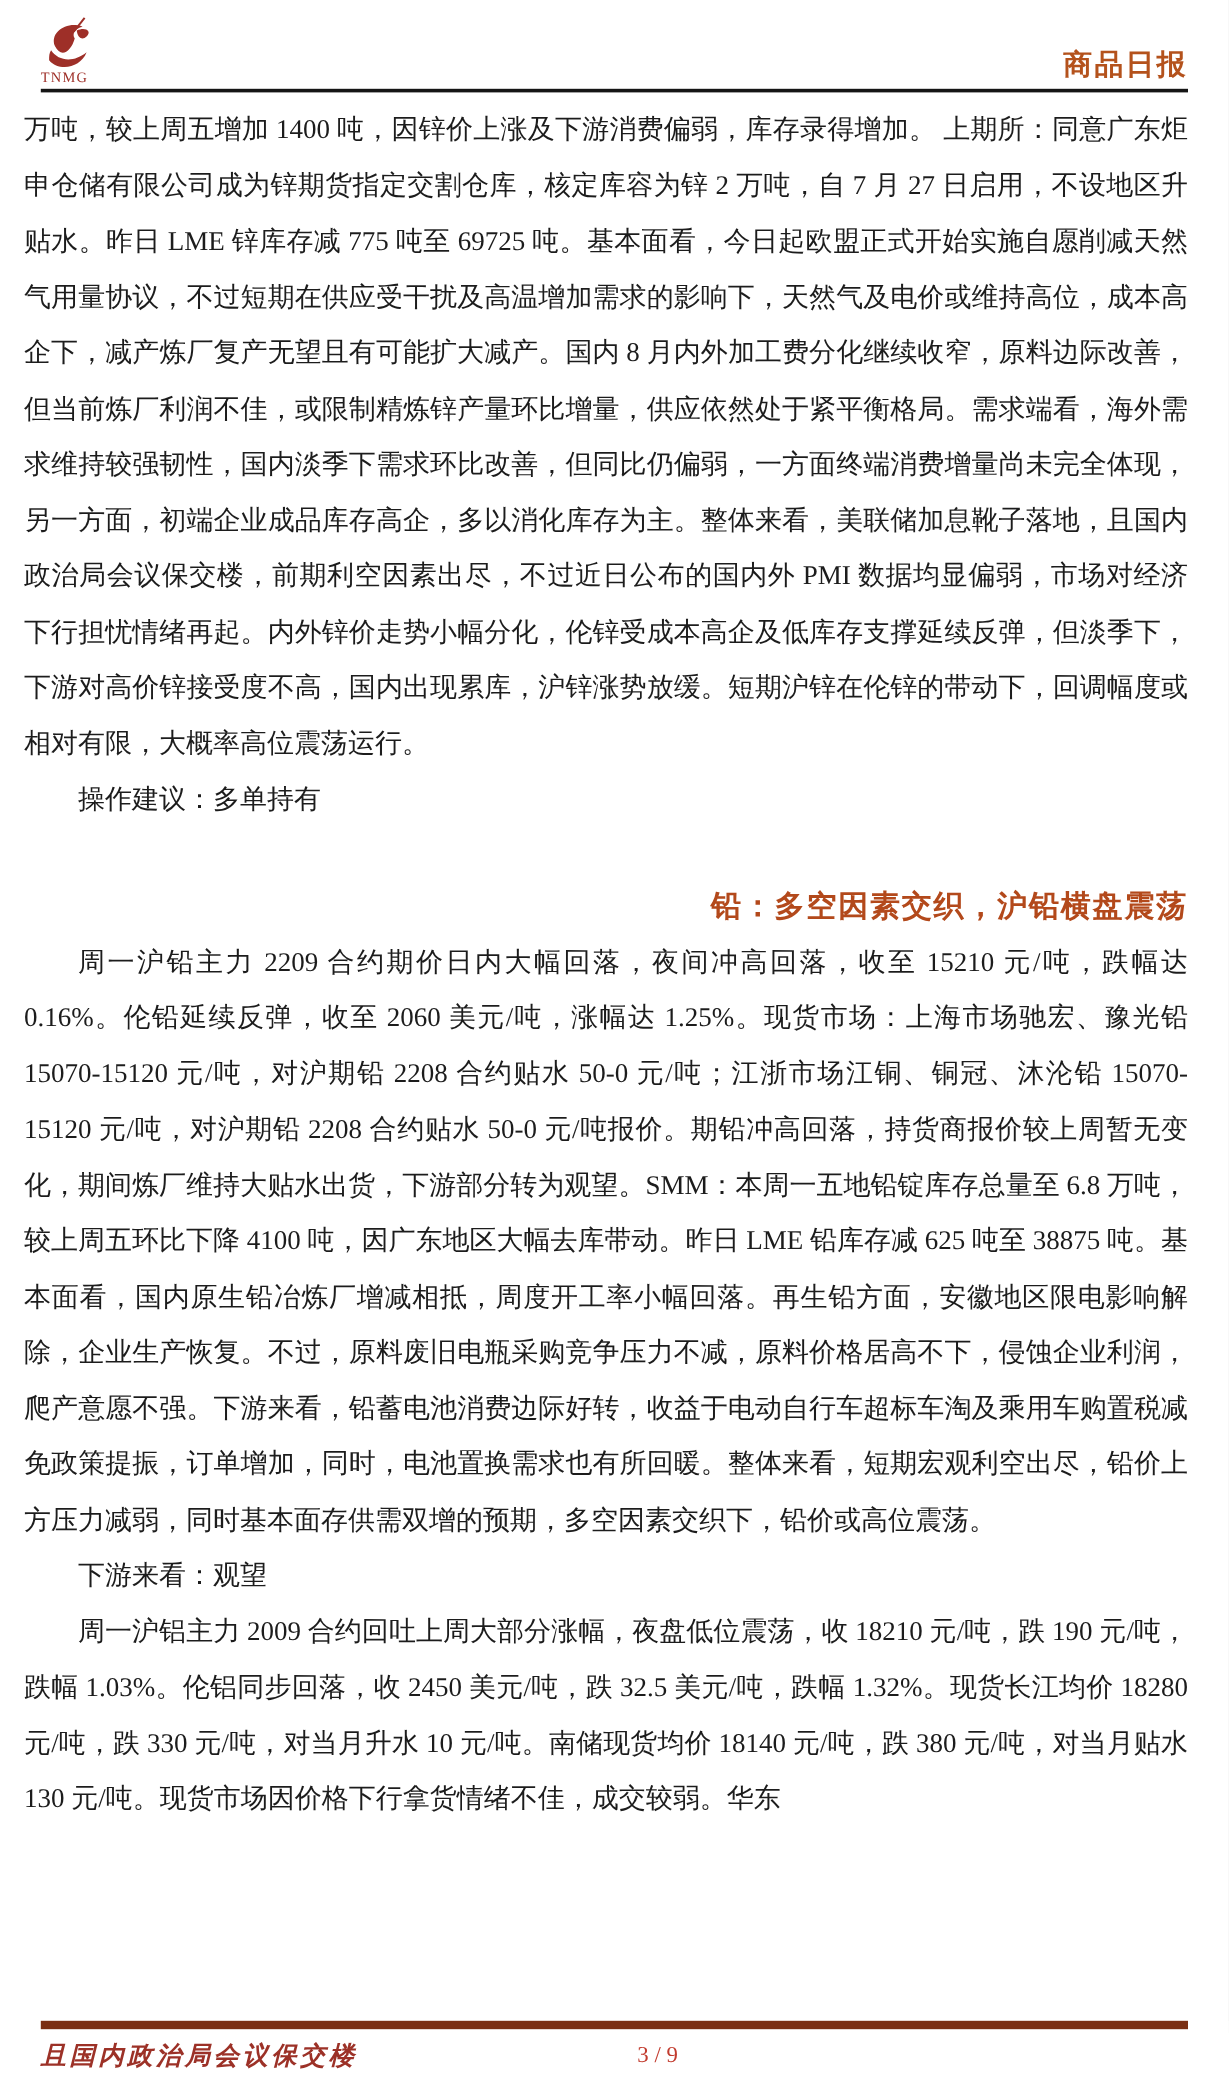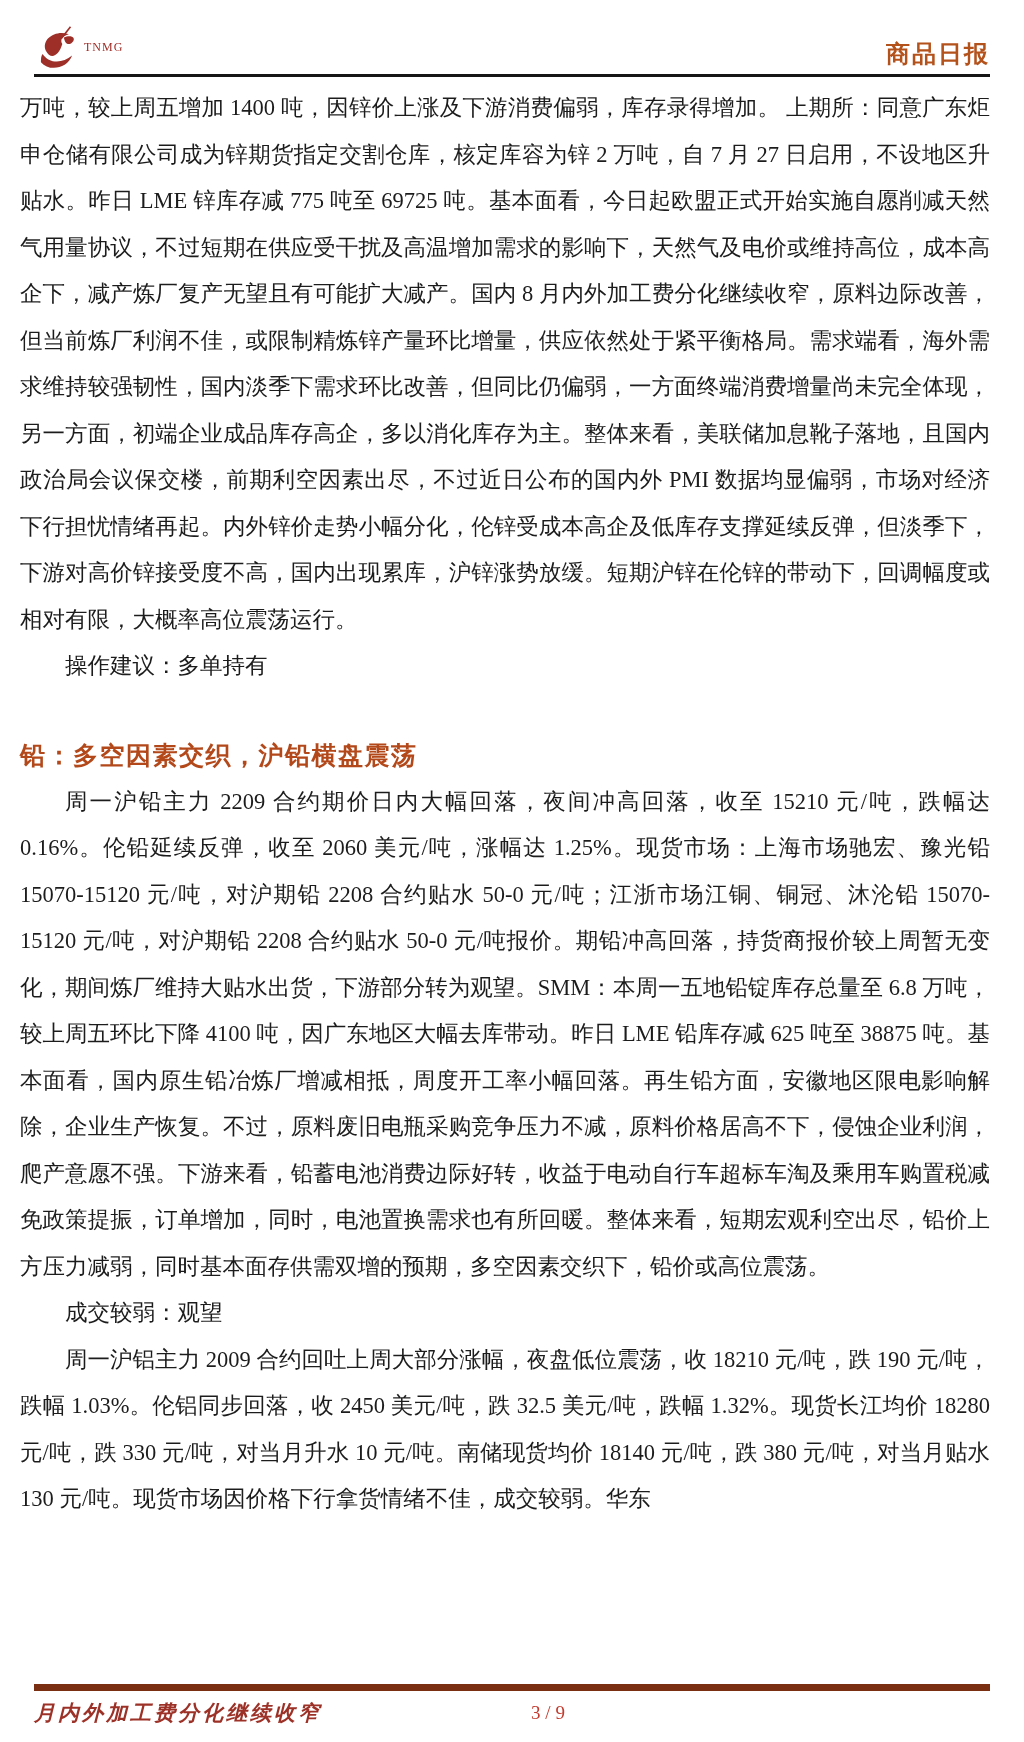--- a/index.html
+++ b/index.html
@@ -21,7 +21,7 @@
     height:62px;
   }
   .logo{display:flex;align-items:flex-start;gap:8px;}
-  .logo-left{display:flex;flex-direction:row;align-items:center;width:60px;}
+  .logo-left{display:flex;flex-direction:column;width:60px;}
   .logo-icon svg{display:block;}
   .logo-abbr{
     font-family:"Liberation Serif","DejaVu Serif",serif;

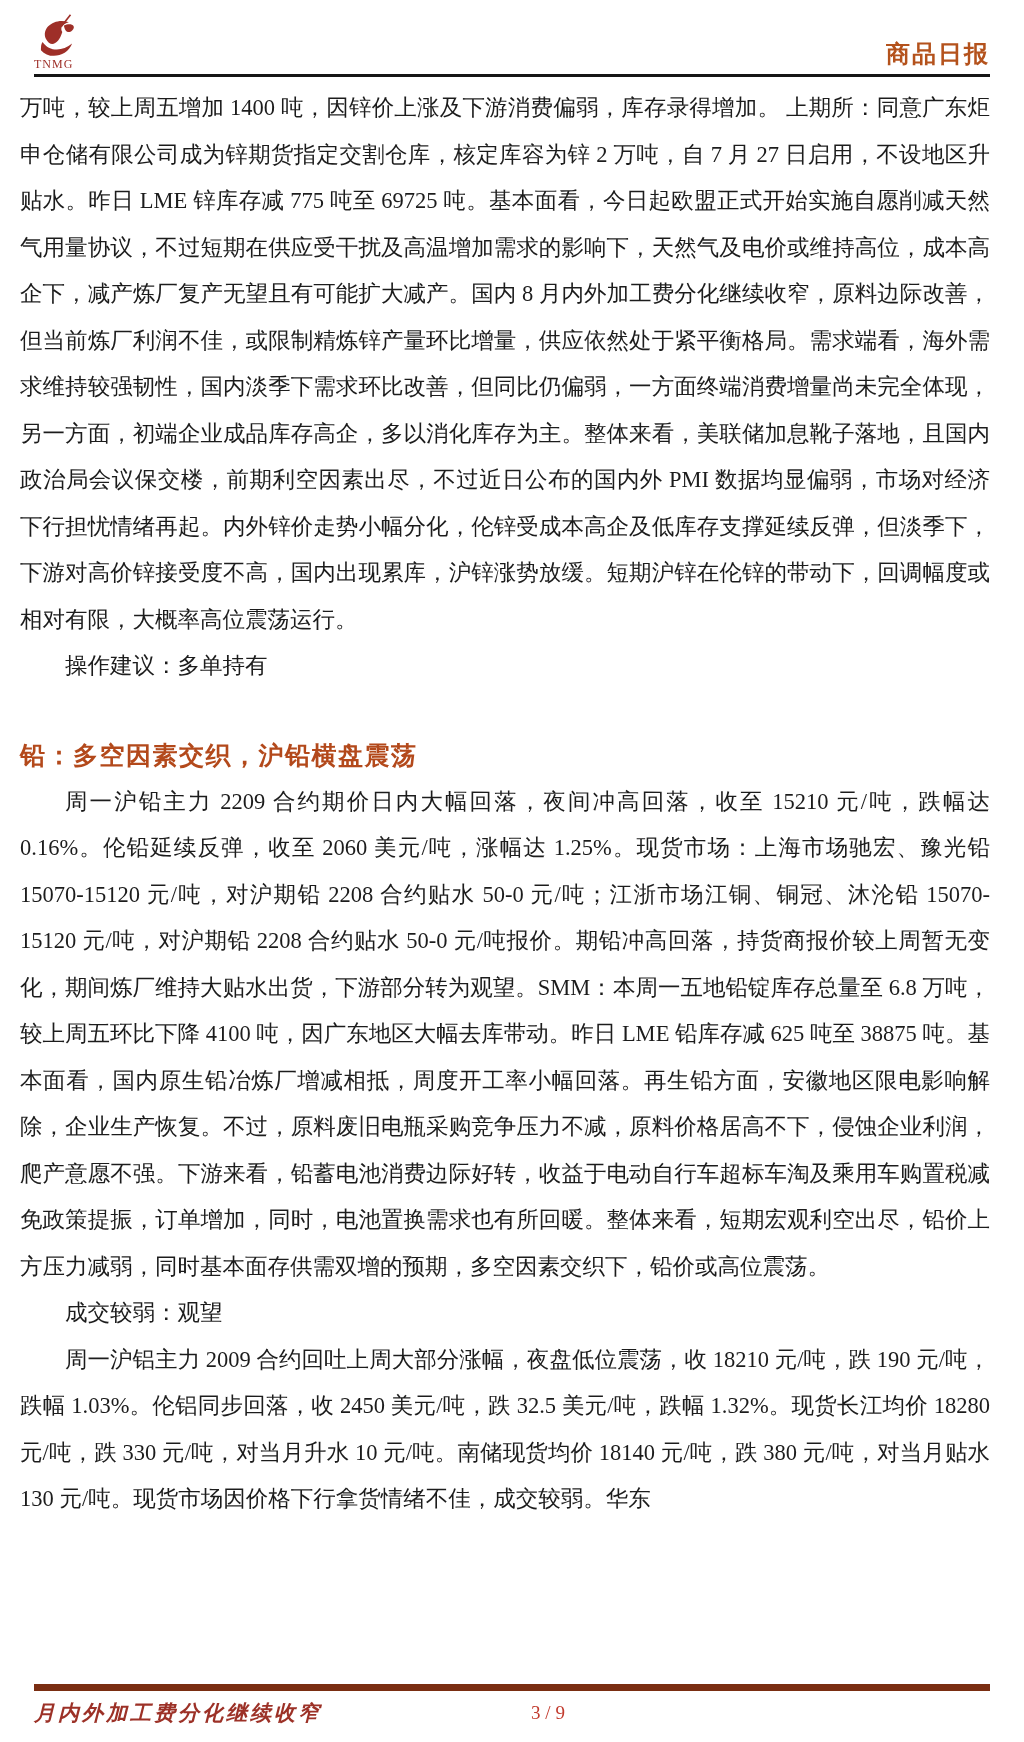--- a/index.html
+++ b/index.html
@@ -64,7 +64,7 @@
     color:#b3491b;
     letter-spacing:1.5px;
     font-family:"Liberation Sans","DejaVu Sans",sans-serif;
-    text-align:left;
+    text-align:right;
   }
   
   .footer{

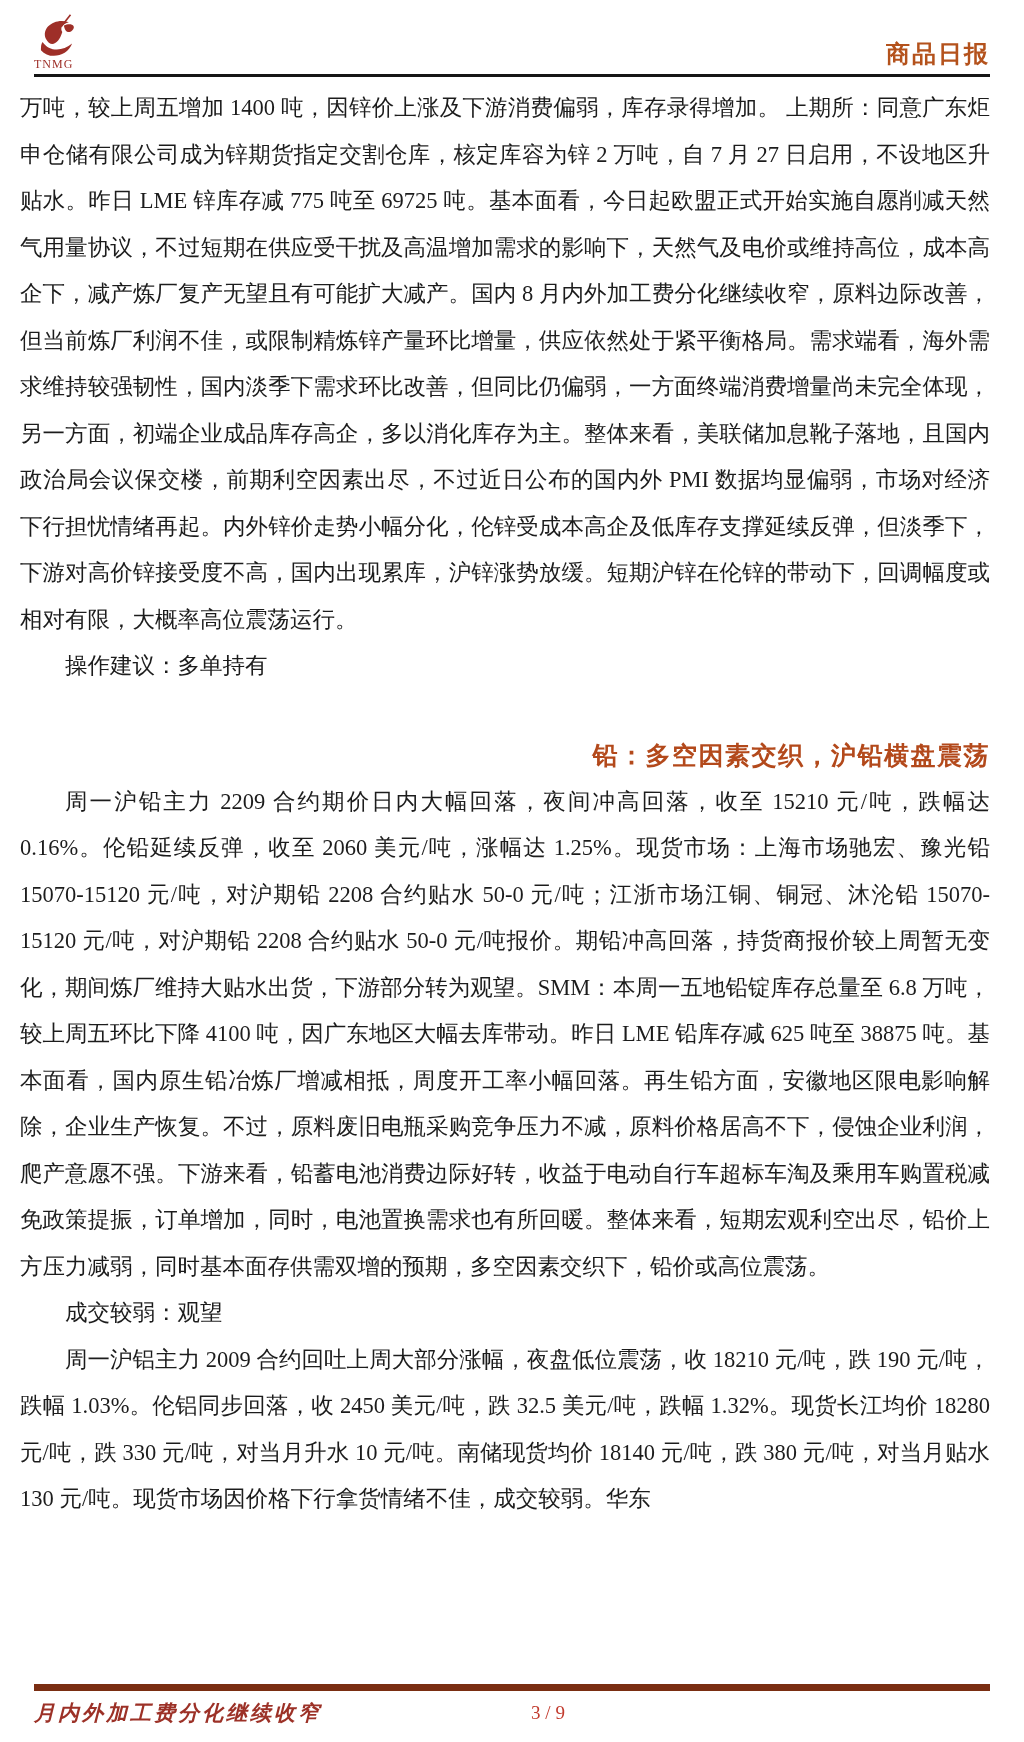--- a/index.html
+++ b/index.html
@@ -129,7 +129,7 @@
 
     <h2 class="section-heading">铅：多空因素交织，沪铅横盘震荡</h2>
     <p class="para indent">周一沪铅主力 2209 合约期价日内大幅回落，夜间冲高回落，收至 15210 元/吨，跌幅达 0.16%。伦铅延续反弹，收至 2060 美元/吨，涨幅达 1.25%。现货市场：上海市场驰宏、豫光铅 15070-15120 元/吨，对沪期铅 2208 合约贴水 50-0 元/吨；江浙市场江铜、铜冠、沐沦铅 15070-15120 元/吨，对沪期铅 2208 合约贴水 50-0 元/吨报价。期铅冲高回落，持货商报价较上周暂无变化，期间炼厂维持大贴水出货，下游部分转为观望。SMM：本周一五地铅锭库存总量至 6.8 万吨，较上周五环比下降 4100 吨，因广东地区大幅去库带动。昨日 LME 铅库存减 625 吨至 38875 吨。基本面看，国内原生铅冶炼厂增减相抵，周度开工率小幅回落。再生铅方面，安徽地区限电影响解除，企业生产恢复。不过，原料废旧电瓶采购竞争压力不减，原料价格居高不下，侵蚀企业利润，爬产意愿不强。下游来看，铅蓄电池消费边际好转，收益于电动自行车超标车淘及乘用车购置税减免政策提振，订单增加，同时，电池置换需求也有所回暖。整体来看，短期宏观利空出尽，铅价上方压力减弱，同时基本面存供需双增的预期，多空因素交织下，铅价或高位震荡。</p>
-    <p class="para advice">成交较弱：观望</p>
+    <p class="para advice">下游来看：观望</p>
 
     <p class="para indent">周一沪铝主力 2009 合约回吐上周大部分涨幅，夜盘低位震荡，收 18210 元/吨，跌 190 元/吨，跌幅 1.03%。伦铝同步回落，收 2450 美元/吨，跌 32.5 美元/吨，跌幅 1.32%。现货长江均价 18280 元/吨，跌 330 元/吨，对当月升水 10 元/吨。南储现货均价 18140 元/吨，跌 380 元/吨，对当月贴水 130 元/吨。现货市场因价格下行拿货情绪不佳，成交较弱。华东</p>
   </main>

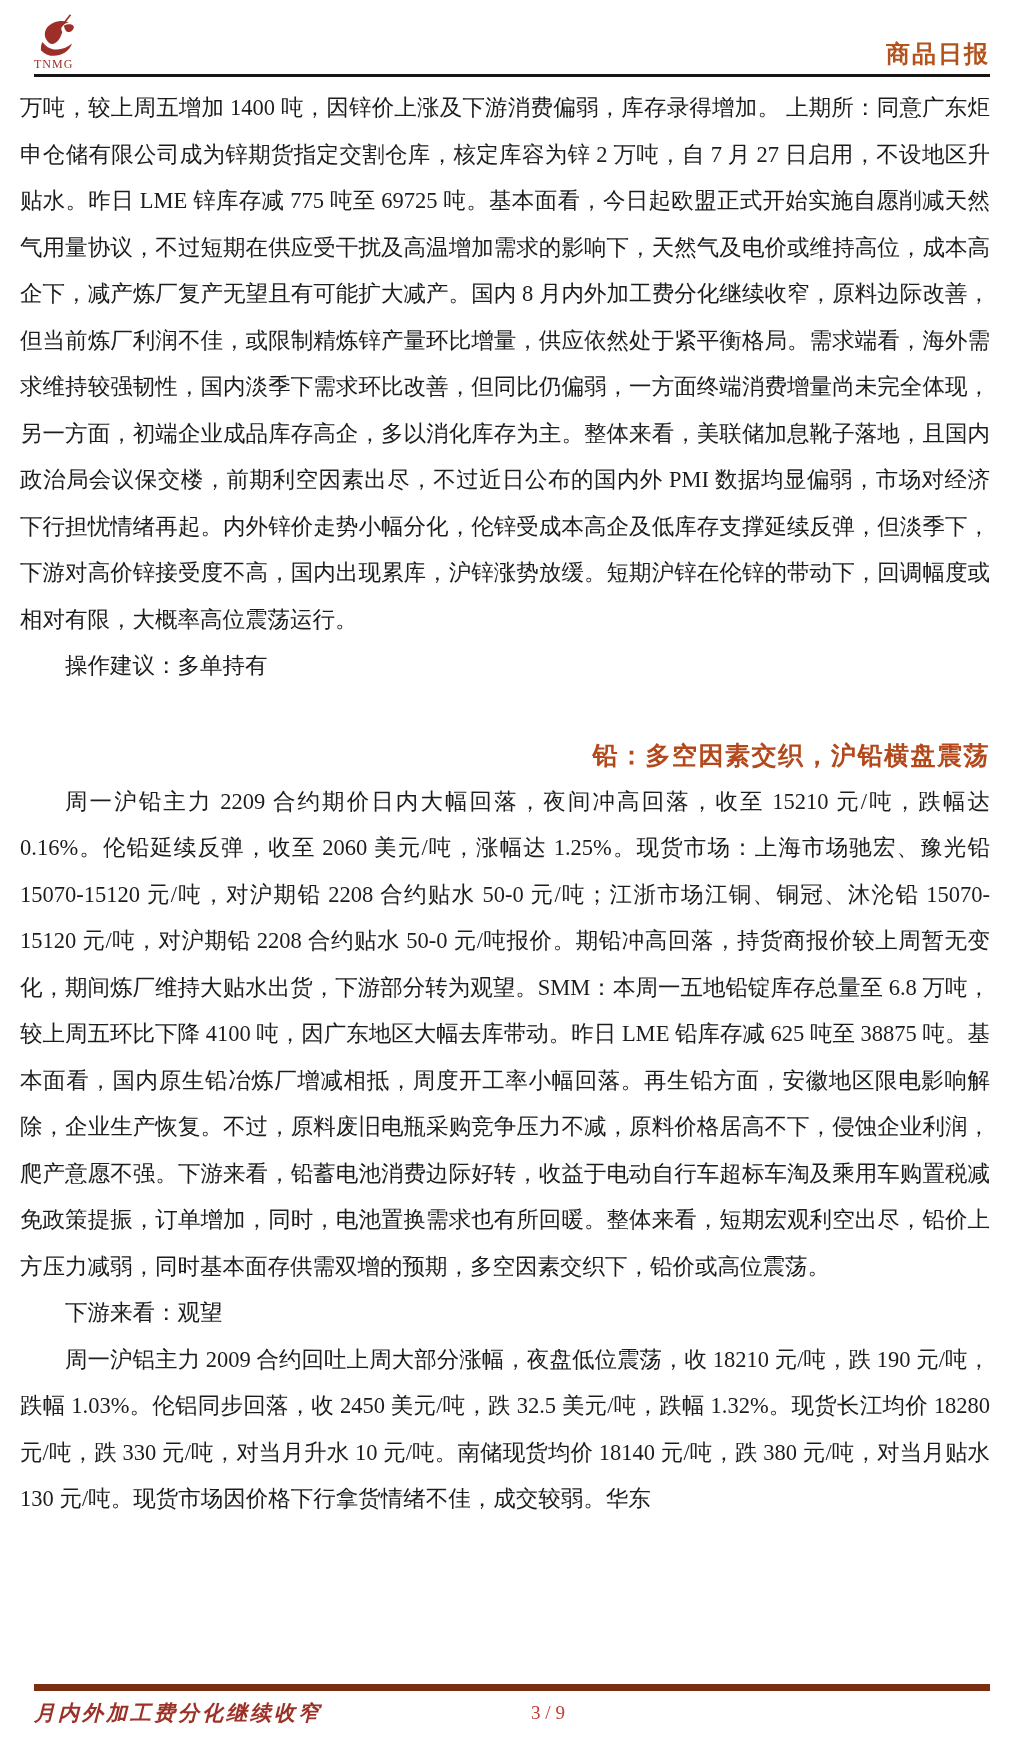--- a/index.html
+++ b/index.html
@@ -137,7 +137,7 @@
   <footer class="footer">
     <div class="footer-rule"></div>
     <div class="footer-row">
-      <span class="disclaimer">月内外加工费分化继续收窄</span>
+      <span class="disclaimer">且国内政治局会议保交楼</span>
       <span class="page-number">3 / 9</span>
     </div>
   </footer>

